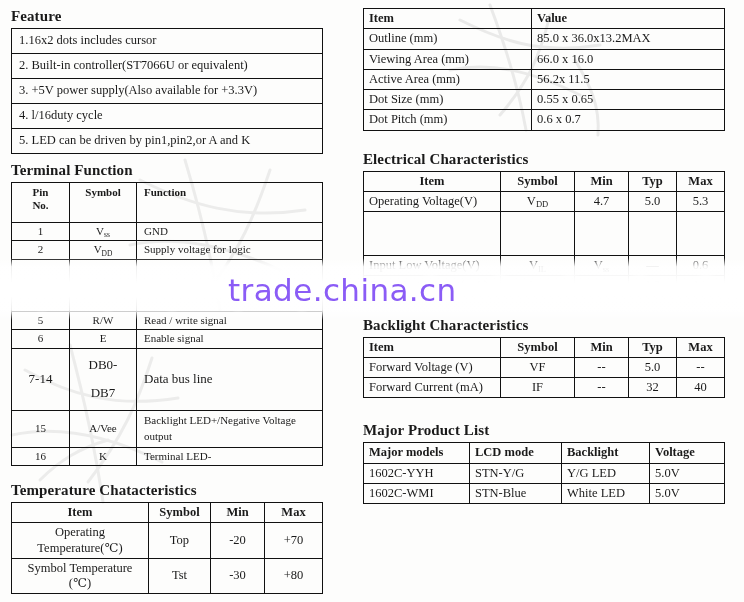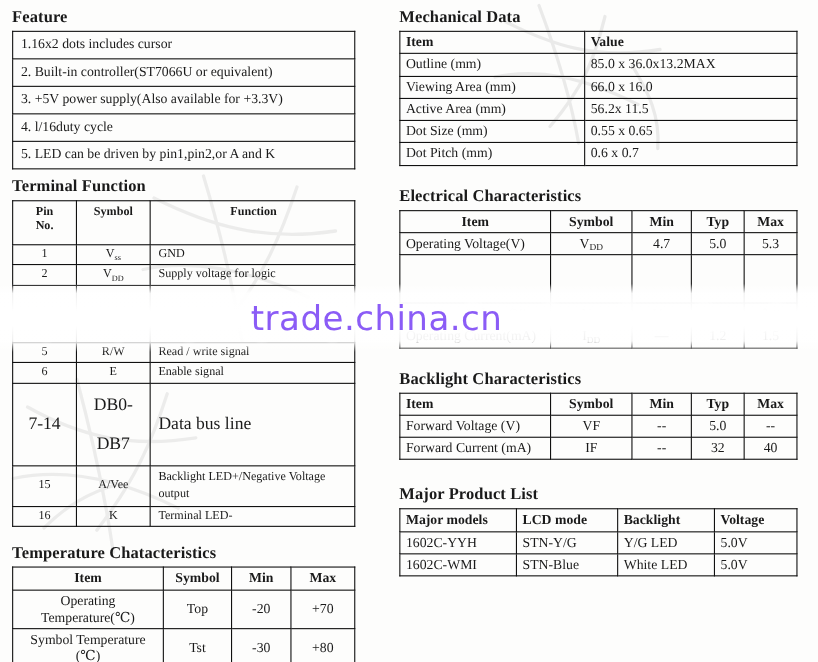--- a/index.html
+++ b/index.html
@@ -311,7 +311,6 @@
 <div id="col-right">
 
   <div class="spacer-8"></div>
-  <h2 class="sec-title">Mechanical Data</h2>
 
   <table class="dt" id="tbl-mech">
     <colgroup>

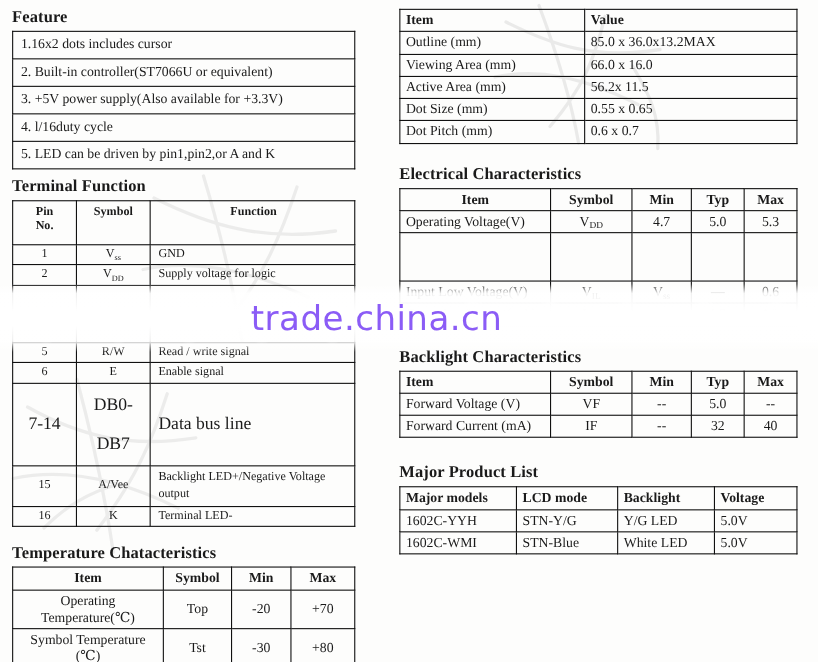--- a/index.html
+++ b/index.html
@@ -117,7 +117,7 @@
 
   
   #tbl-terminal th, #tbl-terminal td { font-size: 11px; }
-  #tbl-terminal .hdr td { font-weight: bold; height: 34px; vertical-align: top; padding-top: 3px; text-align: center; }
+  #tbl-terminal .hdr td { font-weight: bold; height: 34px; vertical-align: top; padding-top: 3px; }
   #tbl-terminal .r-small td { font-size: 16px; }
   #tbl-terminal td.fn { padding-left: 7px; }
   .blank-row td { height: 21px; }

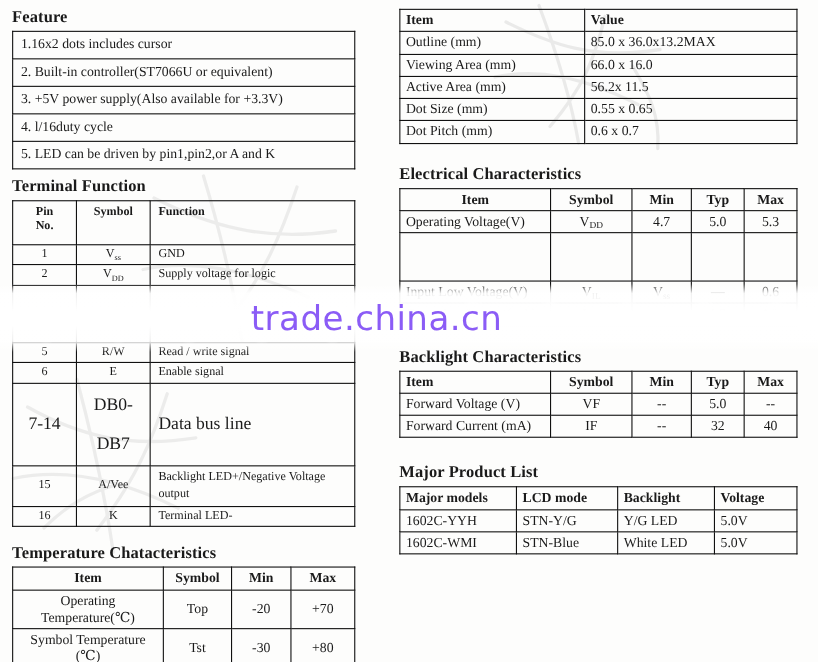--- a/index.html
+++ b/index.html
@@ -118,7 +118,7 @@
   
   #tbl-terminal th, #tbl-terminal td { font-size: 11px; }
   #tbl-terminal .hdr td { font-weight: bold; height: 34px; vertical-align: top; padding-top: 3px; }
-  #tbl-terminal .r-small td { font-size: 16px; }
+  #tbl-terminal .r-small td { font-size: 13px; }
   #tbl-terminal td.fn { padding-left: 7px; }
   .blank-row td { height: 21px; }
 

